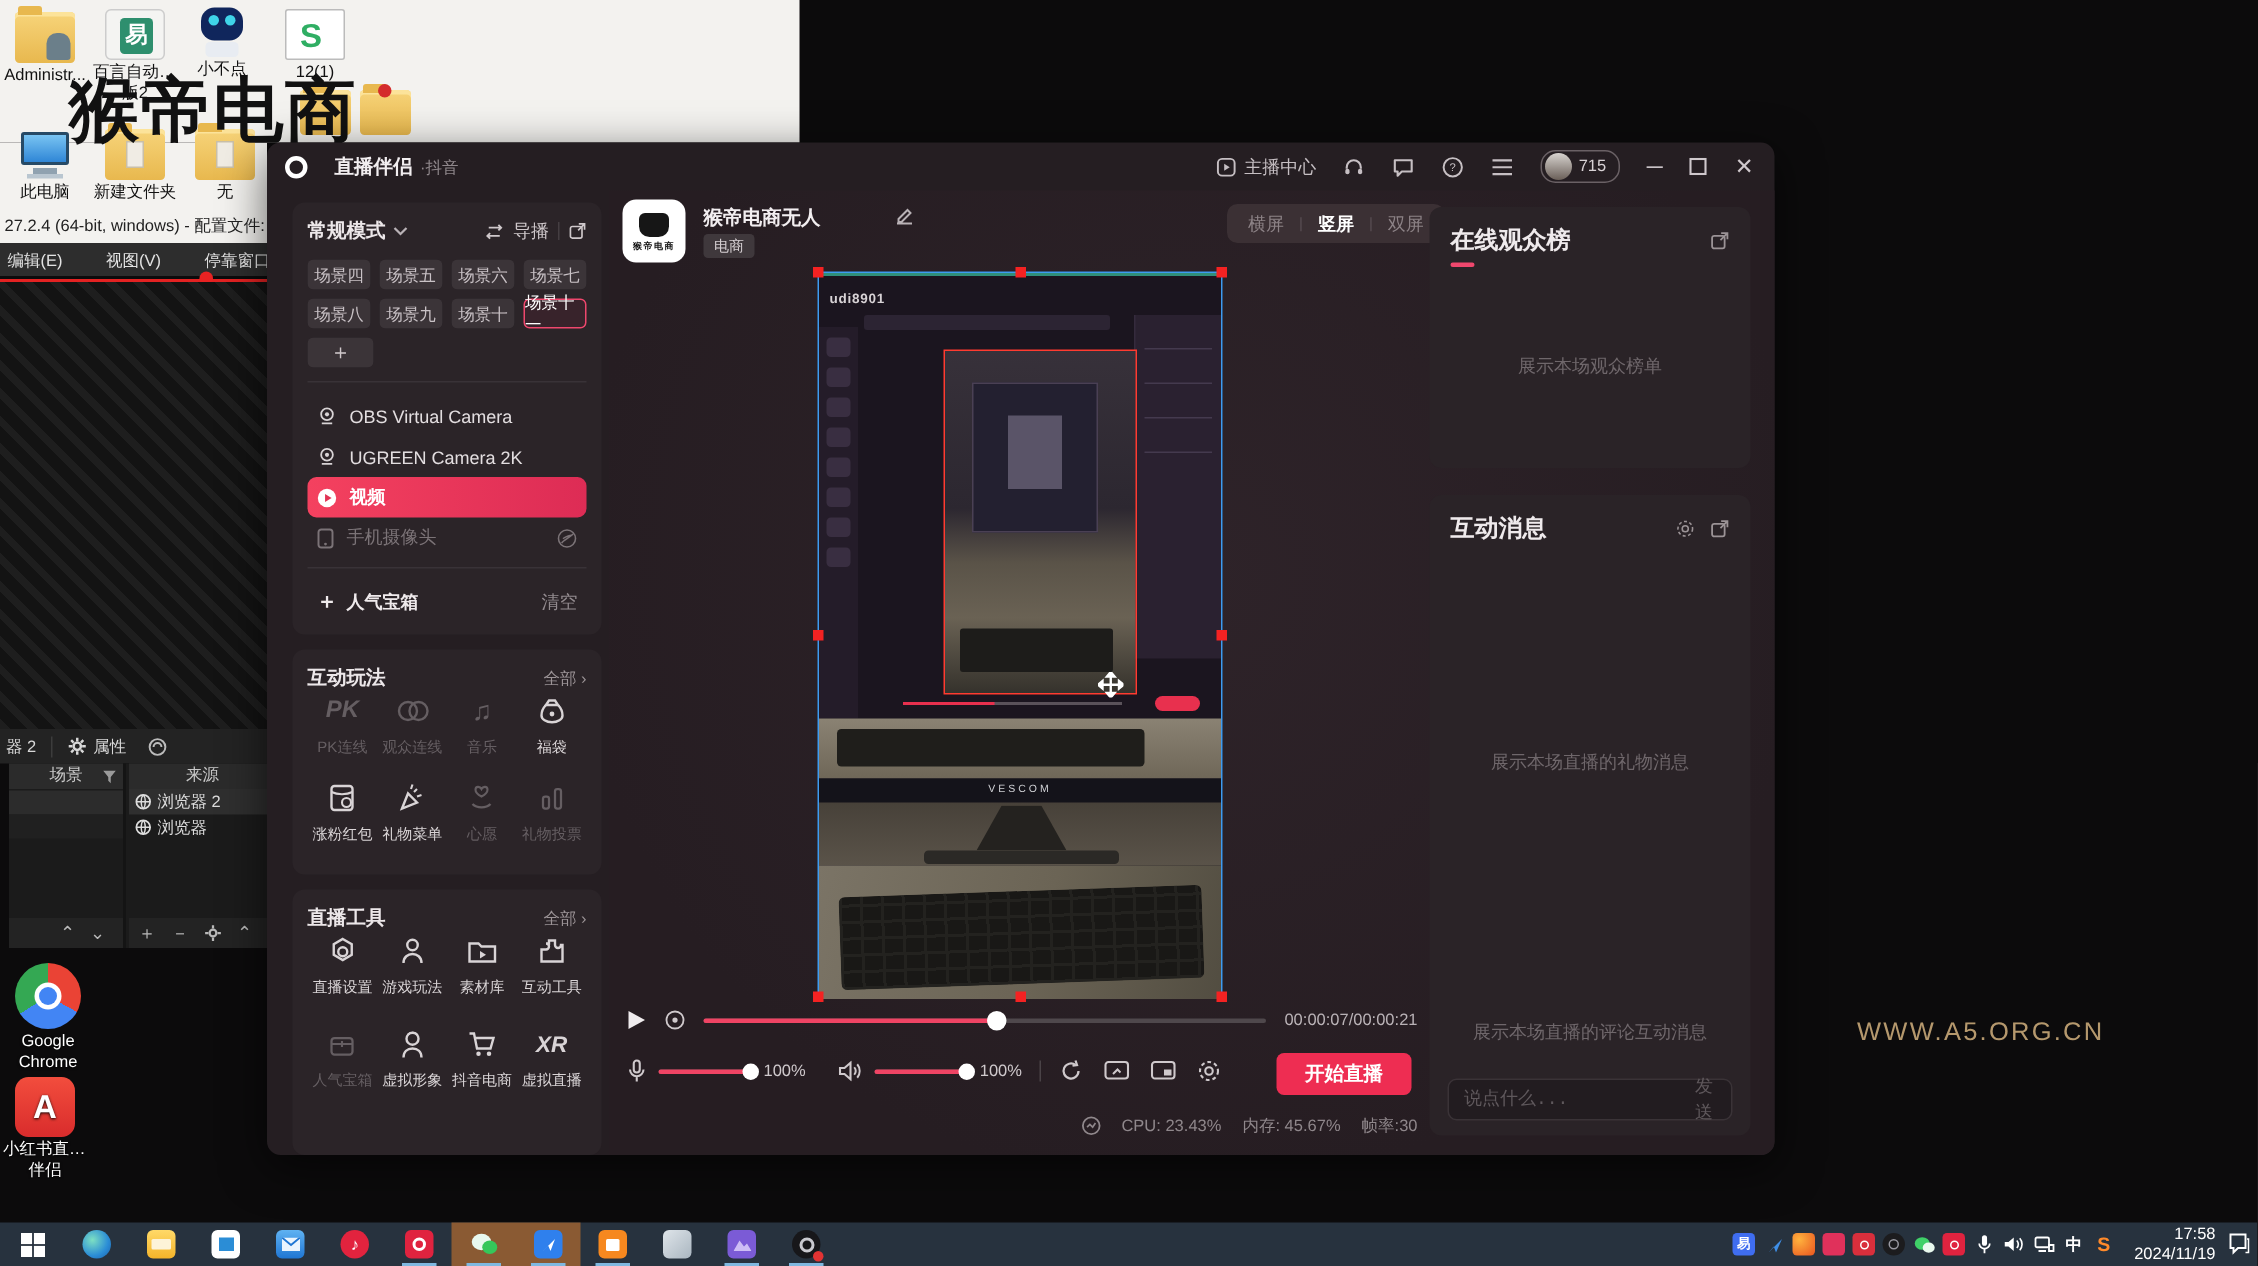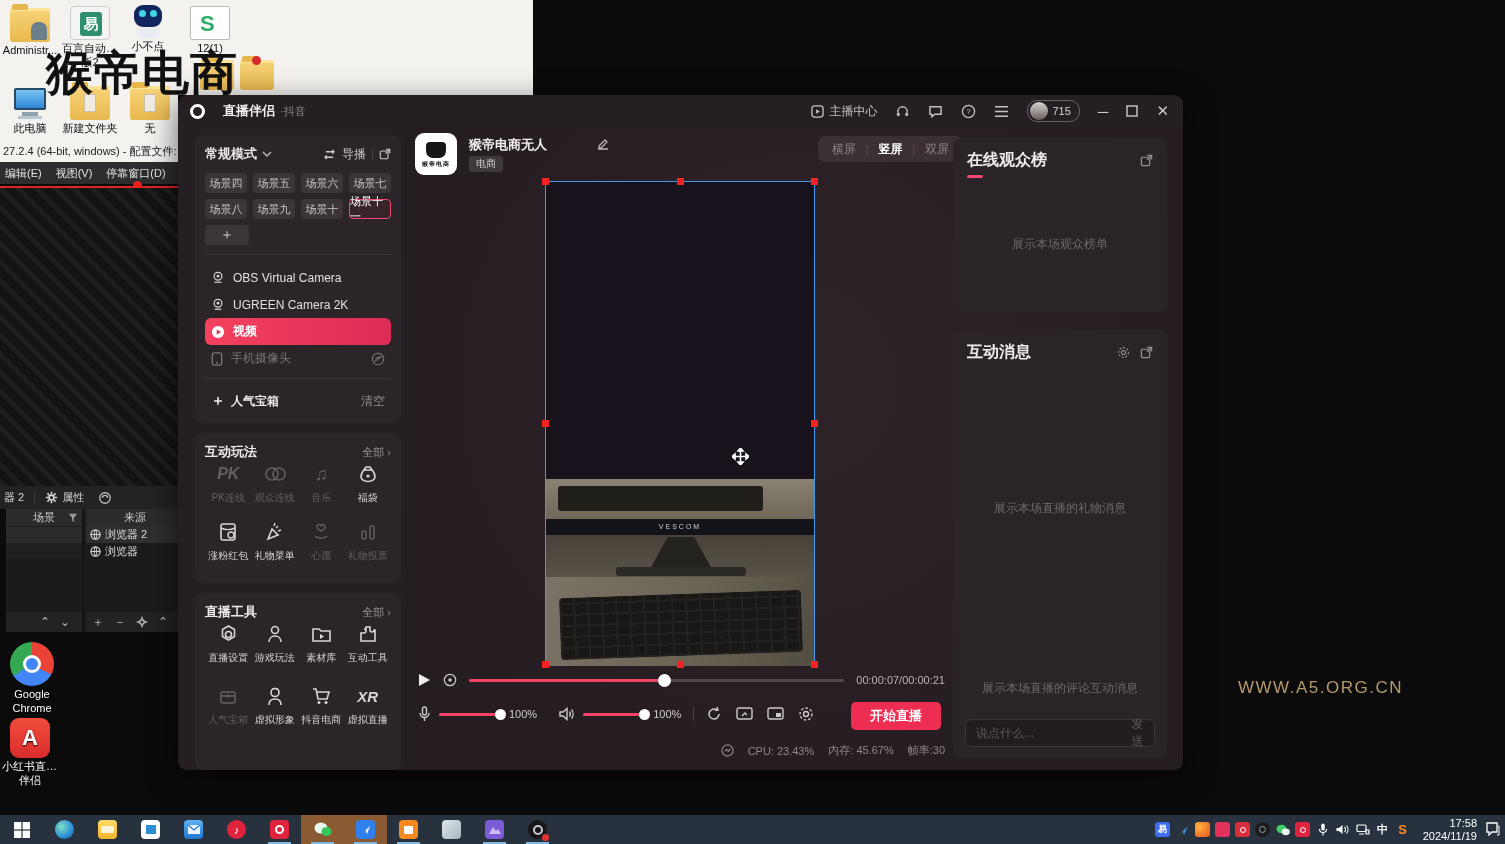--- a/index.html
+++ b/index.html
@@ -20,7 +20,7 @@
   .watermark{left:1238px;top:678px;color:#c8a878;font-size:17px;letter-spacing:1.5px;opacity:.9}
   
   .obs-title{left:0;top:140px;width:178px;height:22px;background:#f3f2ef;color:#222;font-size:11px;line-height:22px;padding-left:3px;white-space:nowrap;overflow:hidden}
-  .obs-menu{left:0;top:162px;width:178px;height:22px;background:#2d2d2d;color:#e3e3e3;font-size:11px;display:flex;gap:14px;align-items:center;padding-left:5px;white-space:nowrap;overflow:hidden}
+  .obs-menu{left:0;top:162px;width:178px;height:22px;background:#2d2d2d;color:#e3e3e3;font-size:11px;display:flex;gap:29px;align-items:center;padding-left:5px;white-space:nowrap;overflow:hidden}
   .obs-redline{left:0;top:186px;width:178px;height:2px;background:#e32222}
   .obs-reddot{left:133px;top:181px;width:9px;height:9px;background:#e82222;border-radius:50%}
   .obs-hatch{left:0;top:188px;width:178px;height:298px;background:repeating-linear-gradient(45deg,#1e1e1e 0 5px,#131313 5px 13px)}

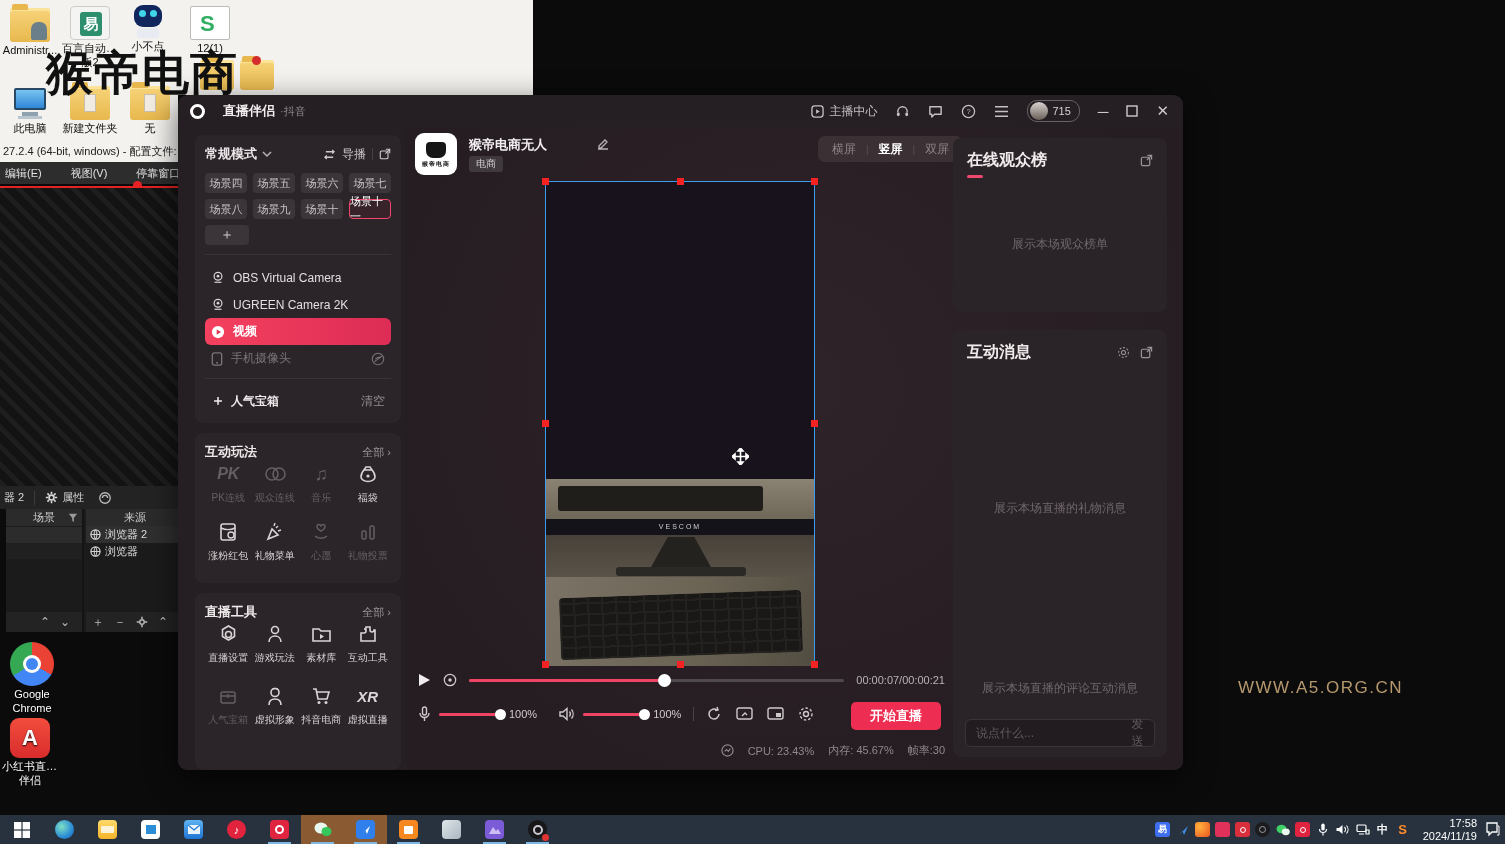--- a/index.html
+++ b/index.html
@@ -570,6 +570,37 @@
   </div>
 
   <div class="pv">
+    <div class="shot">
+      <span class="pvid">udi8901</span>
+      <div style="position:absolute;left:0;top:0;width:100%;height:2px;background:#2f8f7a"></div>
+      <div class="sid">
+          <i></i>
+          <i></i>
+          <i></i>
+          <i></i>
+          <i></i>
+          <i></i>
+          <i></i>
+          <i></i>
+        </div>
+      <div class="rp">
+          <i></i>
+          <i></i>
+          <i></i>
+          <i></i>
+        </div>
+      <div style="position:absolute;left:30px;top:28px;width:164px;height:10px;background:#2c2433;border-radius:2px"></div>
+      <div class="inner">
+        <div class="iscr">
+            <b></b>
+          </div>
+        <div class="ikb"></div>
+      </div>
+      <div class="strack">
+          <b></b>
+        </div>
+      <div class="sbtn"></div>
+    </div>
     <div class="kbstrip">
         <b></b>
       </div>

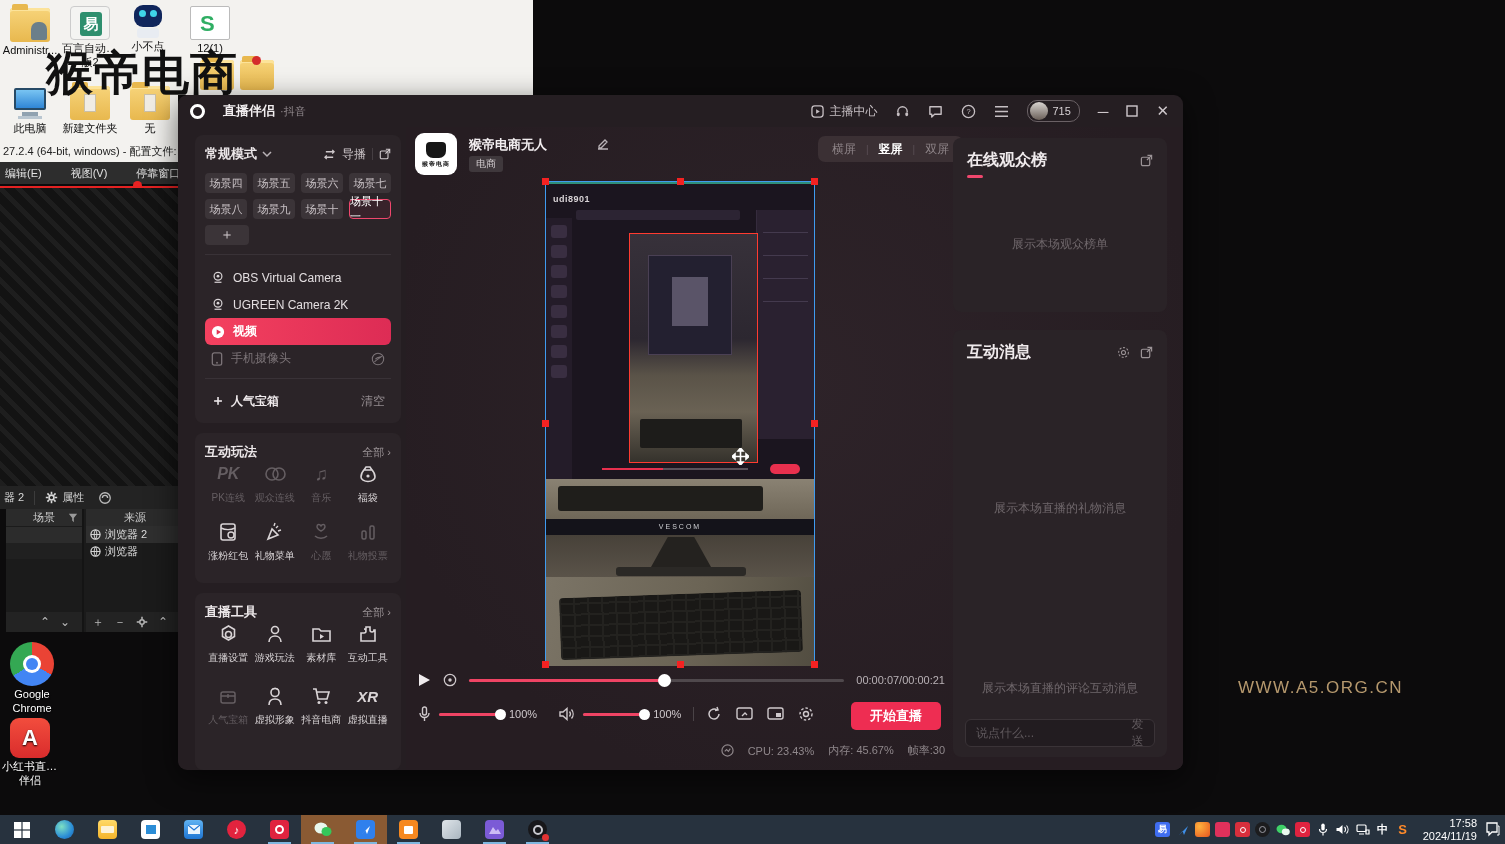--- a/index.html
+++ b/index.html
@@ -120,7 +120,7 @@
   .redbar{margin:4px 0 0 14px;width:16px;height:3px;background:#ef476d;border-radius:2px}
   .emptytxt{position:absolute;left:0;right:0;text-align:center;color:#6f676b;font-size:12px}
   .chatin{position:absolute;left:12px;right:12px;bottom:10px;height:28px;background:#221c20;border:1px solid #3a3337;border-radius:6px;display:flex;align-items:center;padding:0 10px}
-  .chatin input{flex:1;background:transparent;border:none;outline:none;color:#d946ef;font-size:12px;font-family:Liberation Sans, sans-serif}
+  .chatin input{flex:1;background:transparent;border:none;outline:none;color:#d946ef;font-size:12px;font-family:Liberation Mono, monospace}
   .chatin input::placeholder{color:#5f585c}
   .sendbtn{color:#5f585c;font-size:12px;background:none;border:none;font-family:inherit}
   

